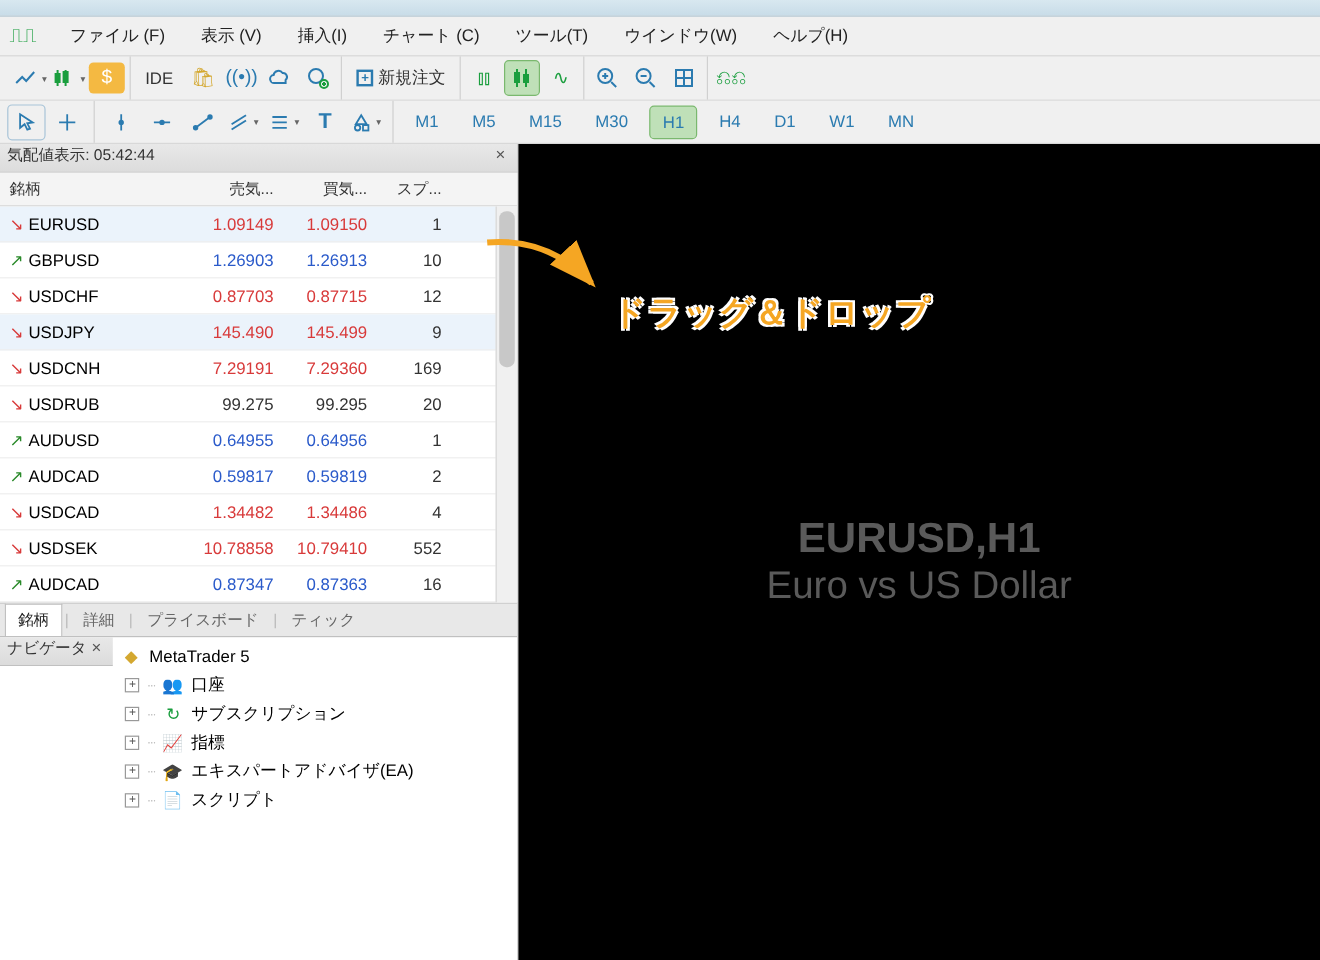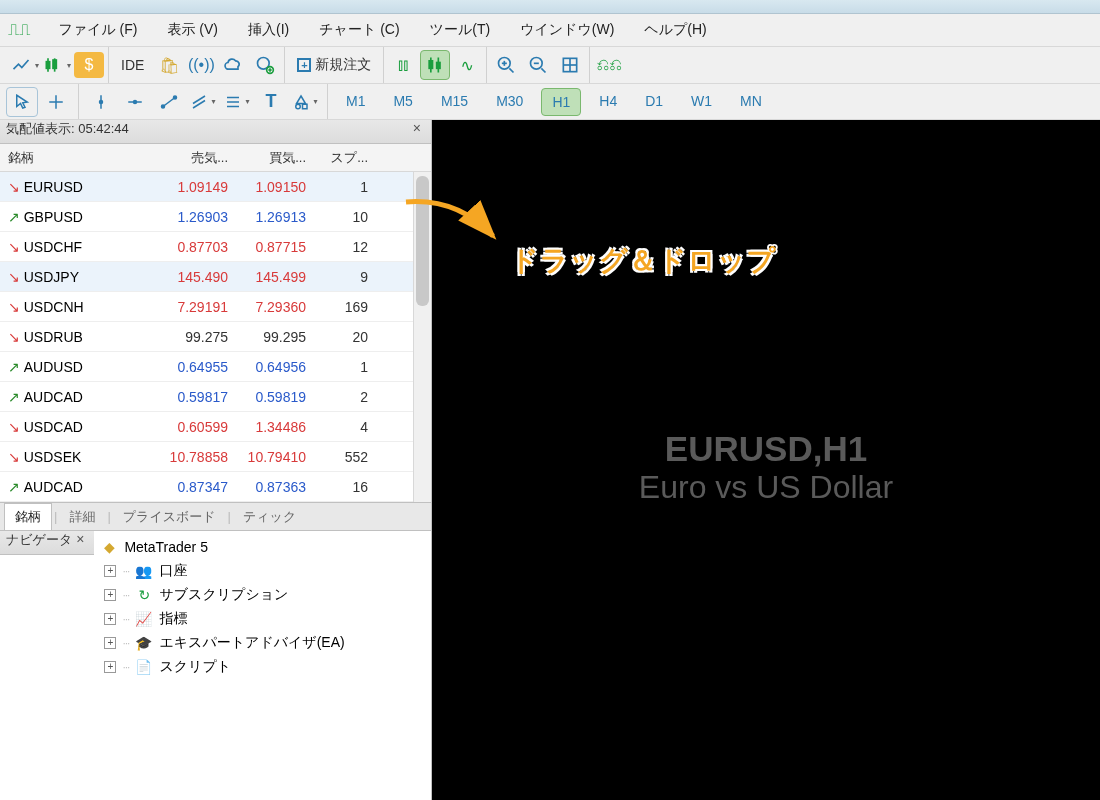--- a/index.html
+++ b/index.html
@@ -350,7 +350,7 @@
               <span class="arrow-down">↘</span>
               <span>USDCAD</span>
             </div>
-            <div class="col-bid price-down">0.60599</div>
+            <div class="col-bid price-down">1.34482</div>
             <div class="col-ask price-down">1.34486</div>
             <div class="col-spr">4</div>
           </div>

